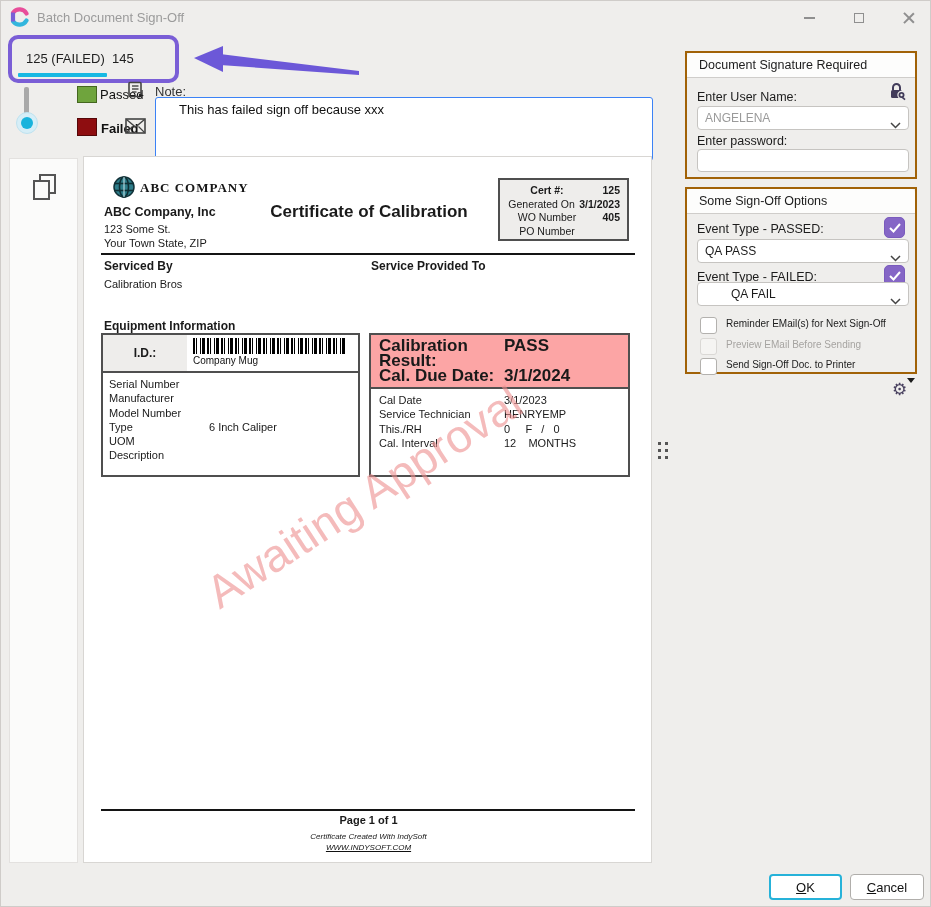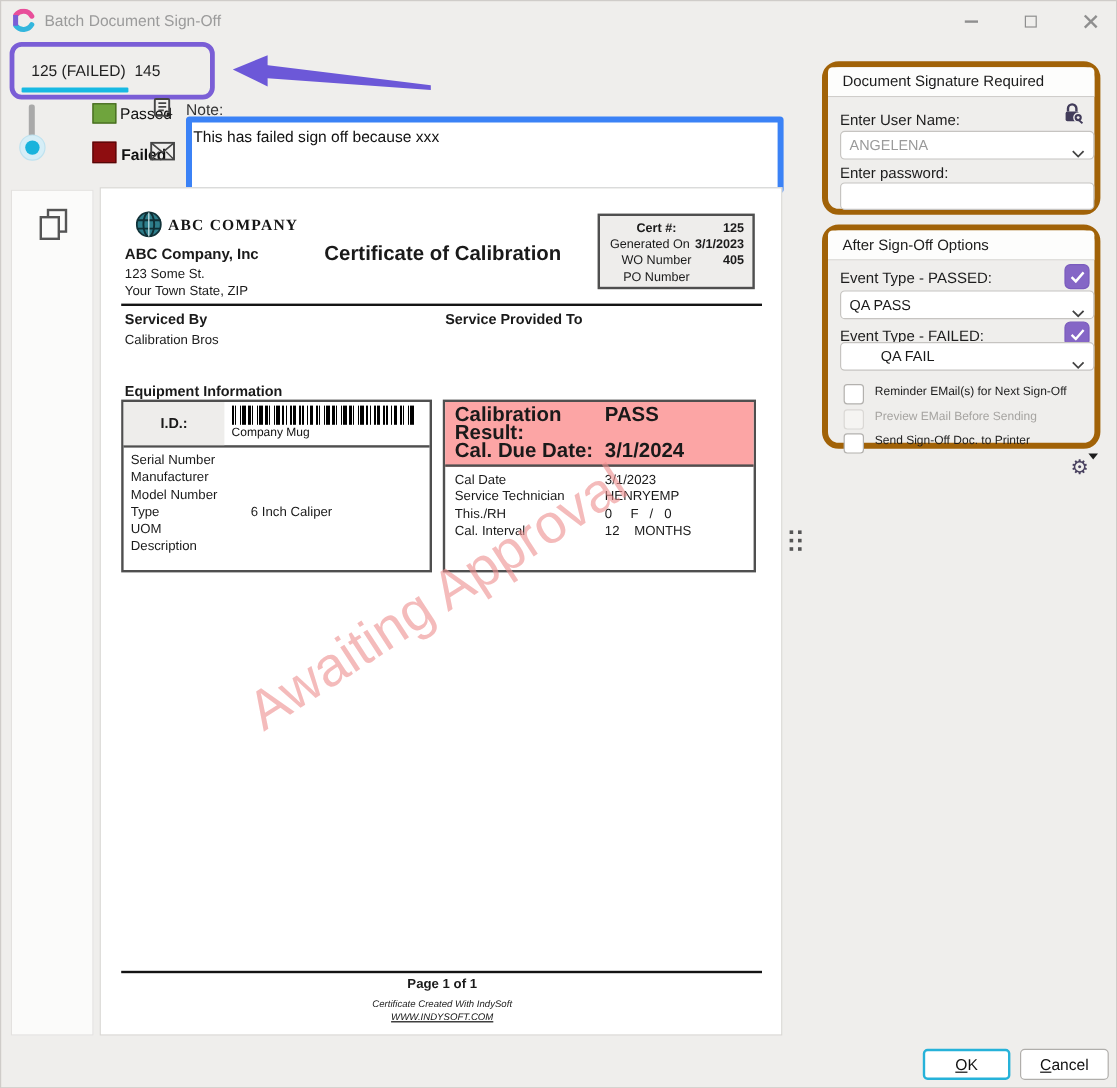--- a/index.html
+++ b/index.html
@@ -87,7 +87,7 @@
   .url-label { font-size:8px; font-style:italic; text-decoration:underline; color:#111; }
 
   
-  .group { background:transparent; border:5px solid #a16207; border-radius:14px; }
+  .group { background:transparent; border:2px solid #a16207; border-radius:0; }
   .group-header { height:25px; background:#fdfdfc; border-bottom:1px solid #cfcdca; border-radius:4px 4px 0 0;
     padding-left:12px; font-size:12.5px; line-height:24px; color:#1c1c1c; }
   .g1 { left:684px; top:50px; width:232px; height:128px; }

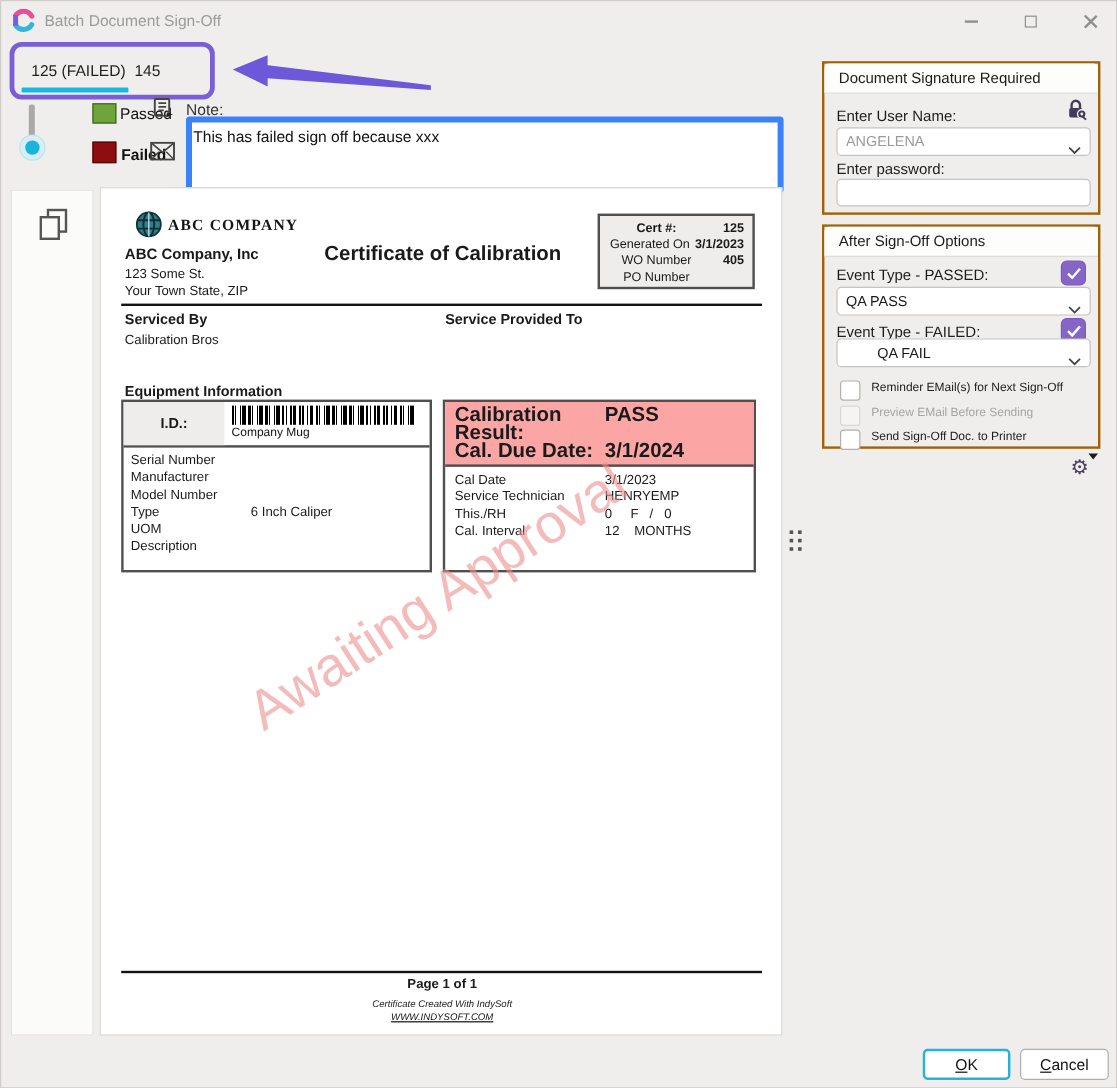--- a/index.html
+++ b/index.html
@@ -40,7 +40,7 @@
   .legend-bold { font-weight:bold; }
 
   .note-label { left:154px; top:83px; font-size:13px; color:#333; }
-  .note-box { left:154px; top:96px; width:498px; height:64px; background:#fff; border:5px solid #3b82f6; border-radius:3px; padding:4px 1px; font-size:13px; color:#111; }
+  .note-box { left:154px; top:96px; width:498px; height:64px; background:#fff; border:1px solid #3b82f6; border-radius:3px; padding:4px 23px; font-size:13px; color:#111; }
 
   
   .sidebar { left:8px; top:157px; width:69px; height:705px; background:#fbfbfa; border:1px solid #e3e1df; }

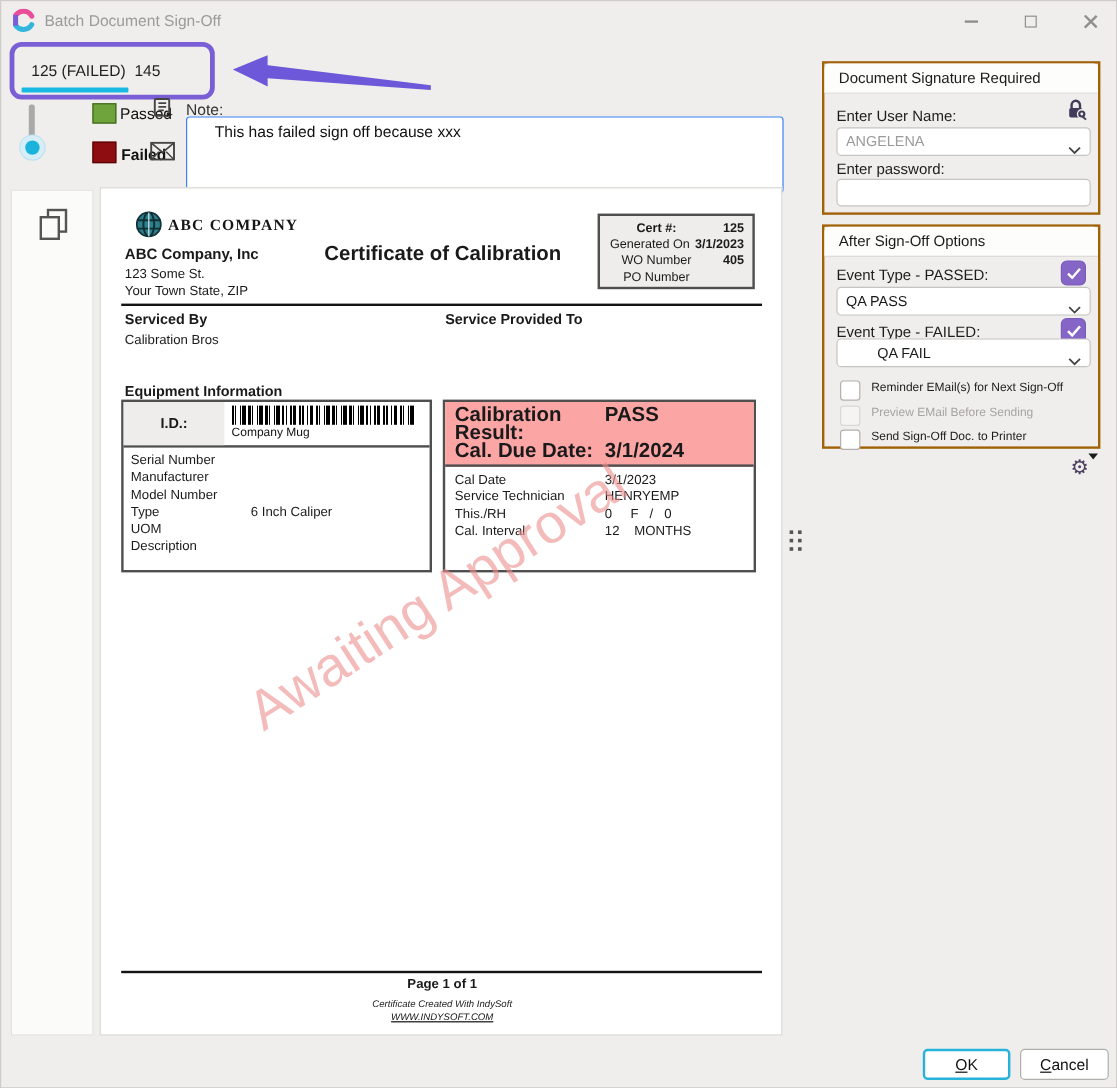--- a/index.html
+++ b/index.html
@@ -338,7 +338,7 @@
 </div>
 
 <div class="abs group g2">
-  <div class="group-header">After Sign-Off Options</div>
+  <div class="group-header">Some Sign-Off Options</div>
 
   <div class="abs panel-label" style="left:10px;top:33px;">Event Type - PASSED:</div>
   <div class="abs chk-big" style="left:197px;top:28px;">

